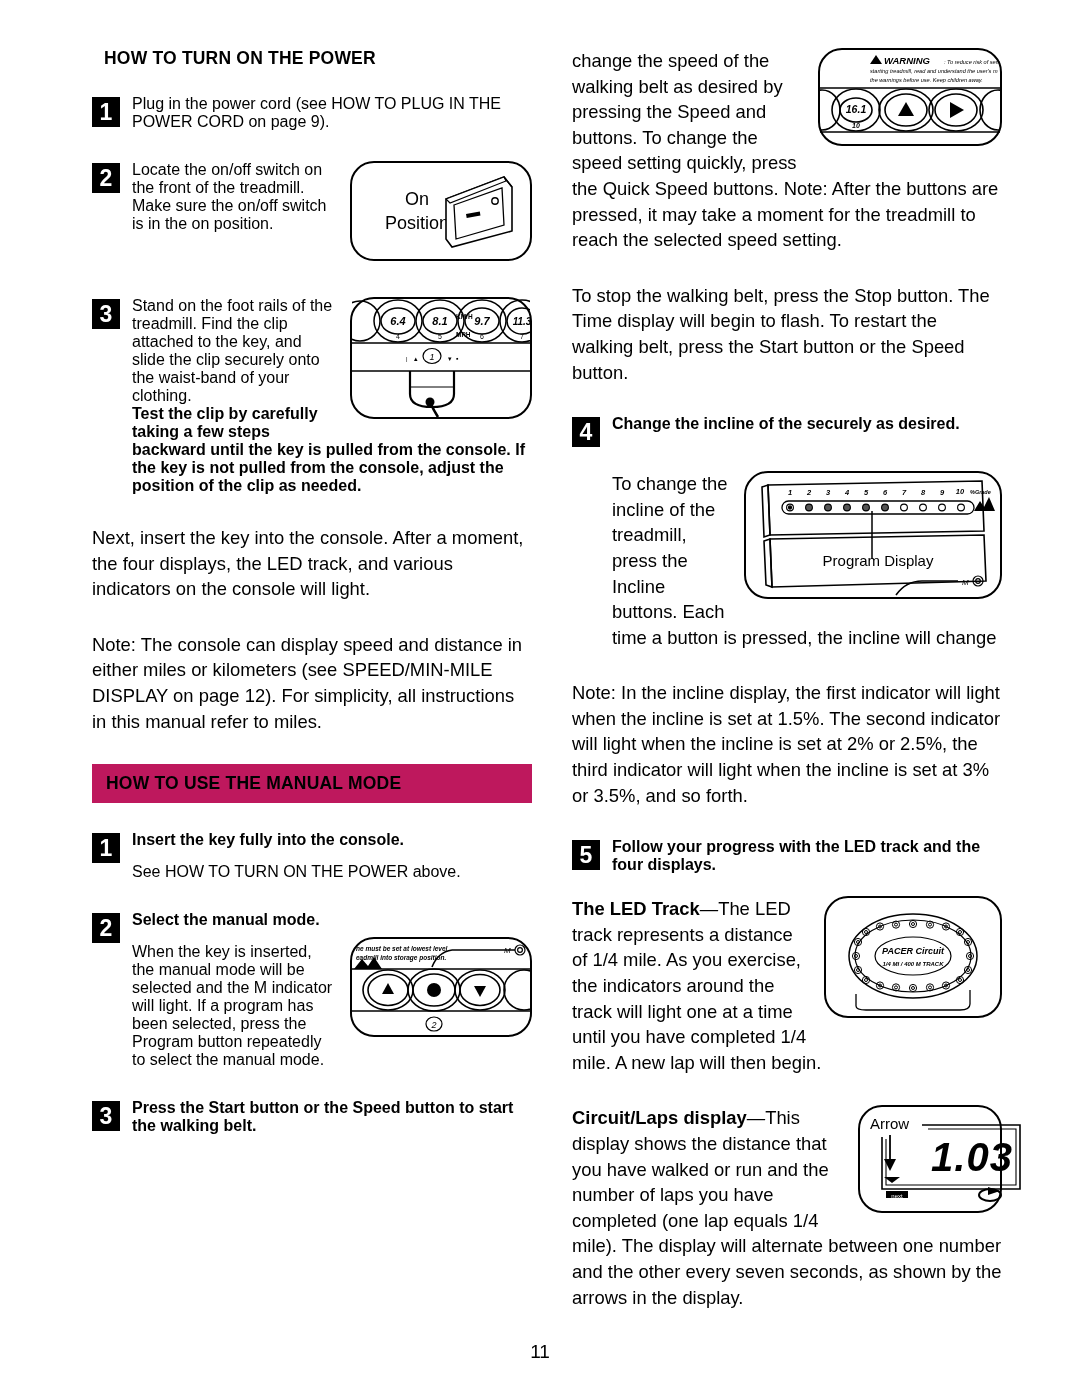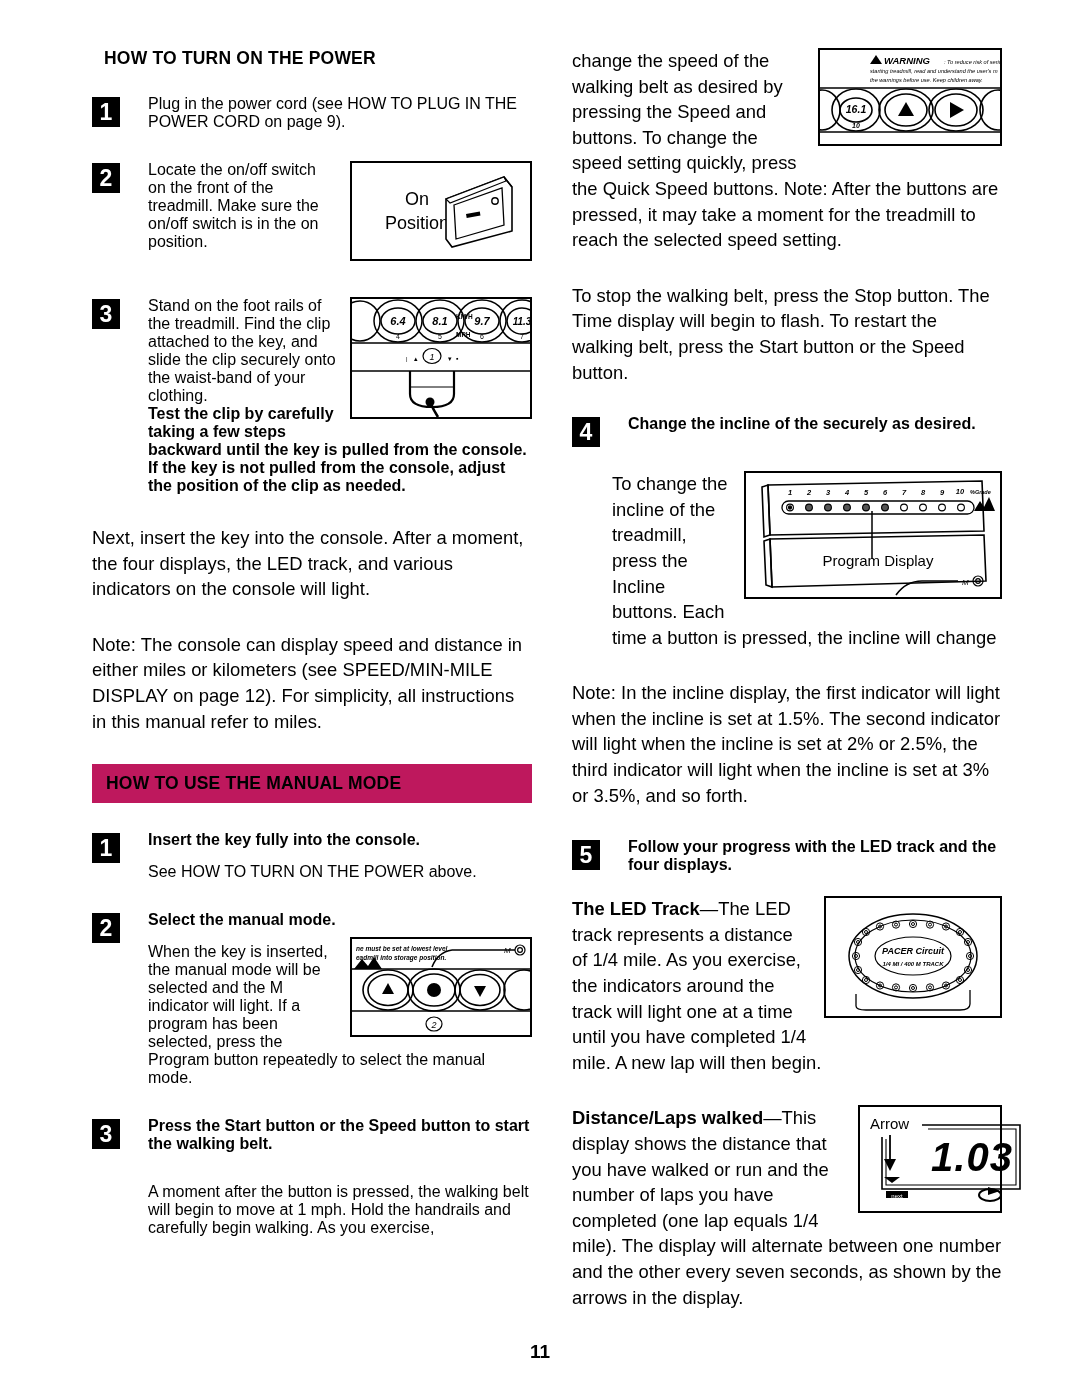--- a/index.html
+++ b/index.html
@@ -95,6 +95,7 @@
   .fig-right {
     float: right;
     margin: 0 0 6px 12px;
+    border-radius: 24px;
   }
 
   .clearfix::after { content: ""; display: block; clear: both; }

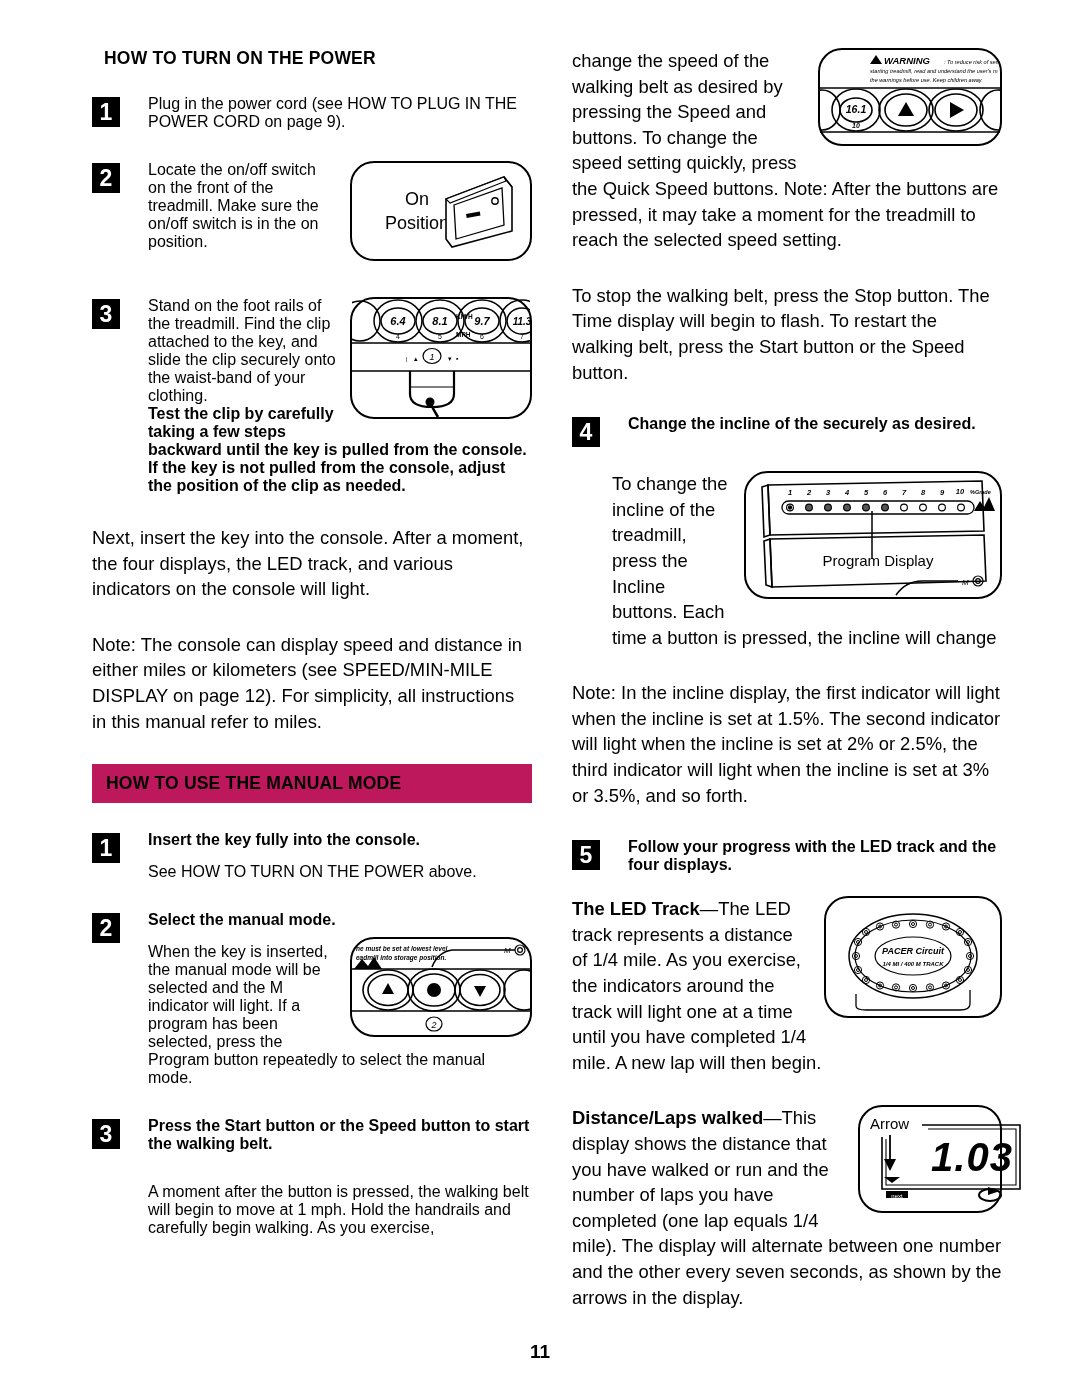--- a/index.html
+++ b/index.html
@@ -80,7 +80,7 @@
     font-family: "Liberation Sans", sans-serif;
   }
   .step-body {
-    padding-left: 56px;
+    padding-left: 40px;
   }
   .step-body.bold { font-weight: bold; }
   .b { font-weight: bold; }

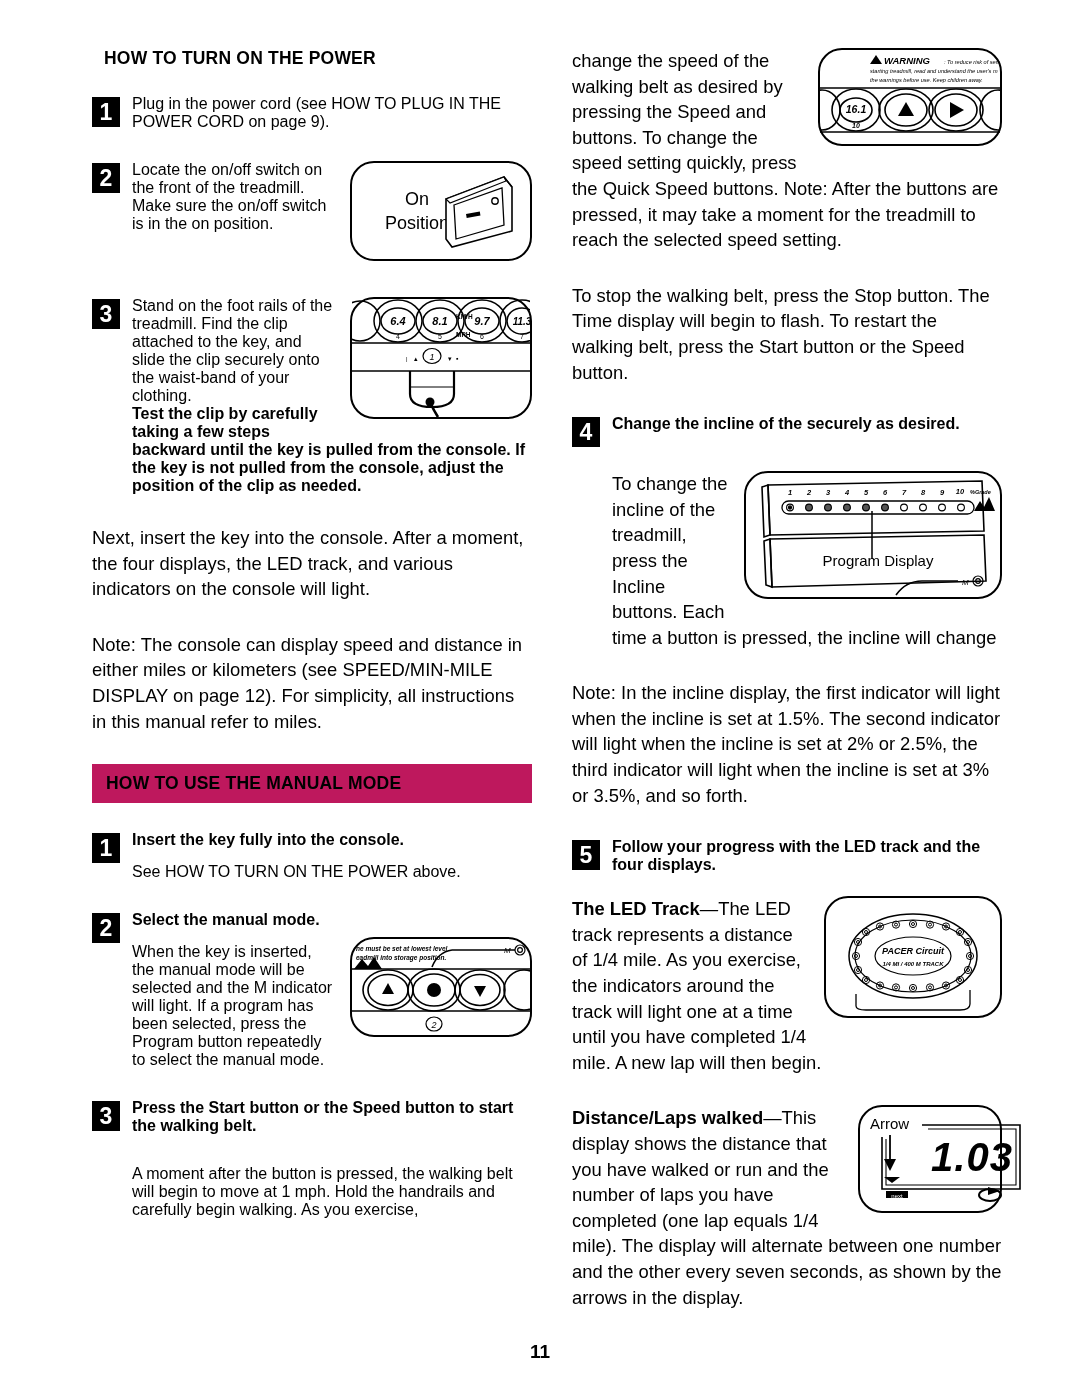--- a/index.html
+++ b/index.html
@@ -439,7 +439,7 @@
         </div>
 
         <p>
-          <span class="b">Distance/Laps walked</span><span>—This display shows the distance that you have walked or run and the number of laps you have completed (one lap equals 1/4 mile). The display will alternate between one number and the other every seven seconds, as shown by the arrows in the display.</span>
+          <span class="b">Circuit/Laps display</span><span>—This display shows the distance that you have walked or run and the number of laps you have completed (one lap equals 1/4 mile). The display will alternate between one number and the other every seven seconds, as shown by the arrows in the display.</span>
         </p>
       </div>
 

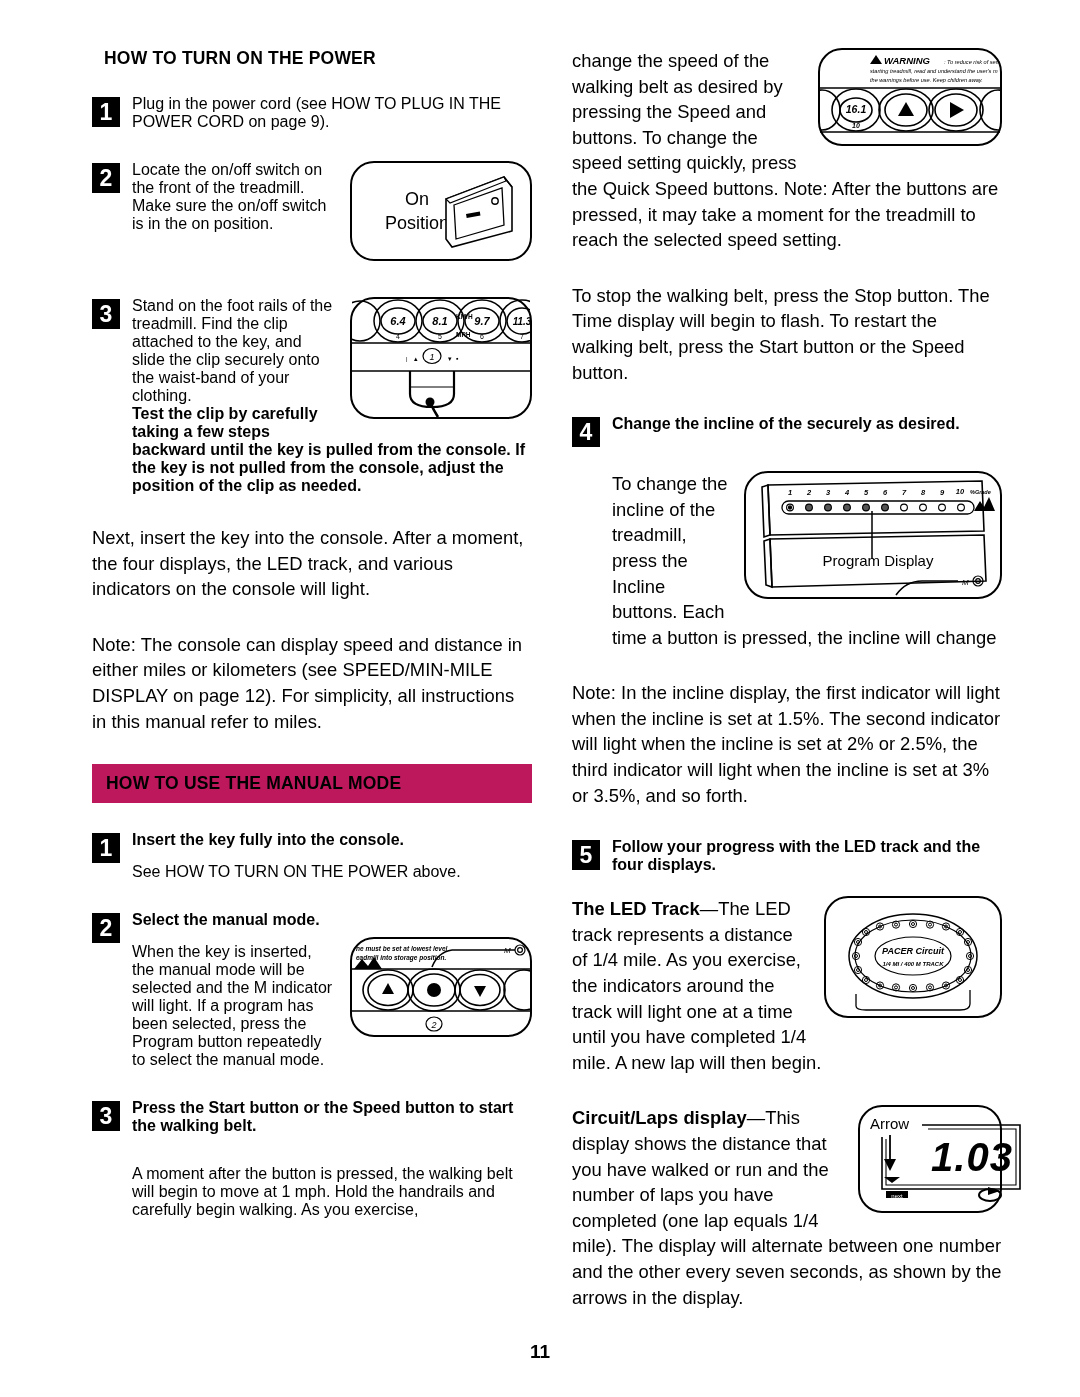--- a/index.html
+++ b/index.html
@@ -259,7 +259,6 @@
       <div class="step gap-lg">
         <div class="badge">3</div>
         <div class="step-body bold">Press the Start button or the Speed     button to start the walking belt.</div>
-        <div class="step-body gap-lg">A moment after the button is pressed, the walking belt will begin to move at 1 mph. Hold the handrails and carefully begin walking. As you exercise,</div>
       </div>
 
     </div>

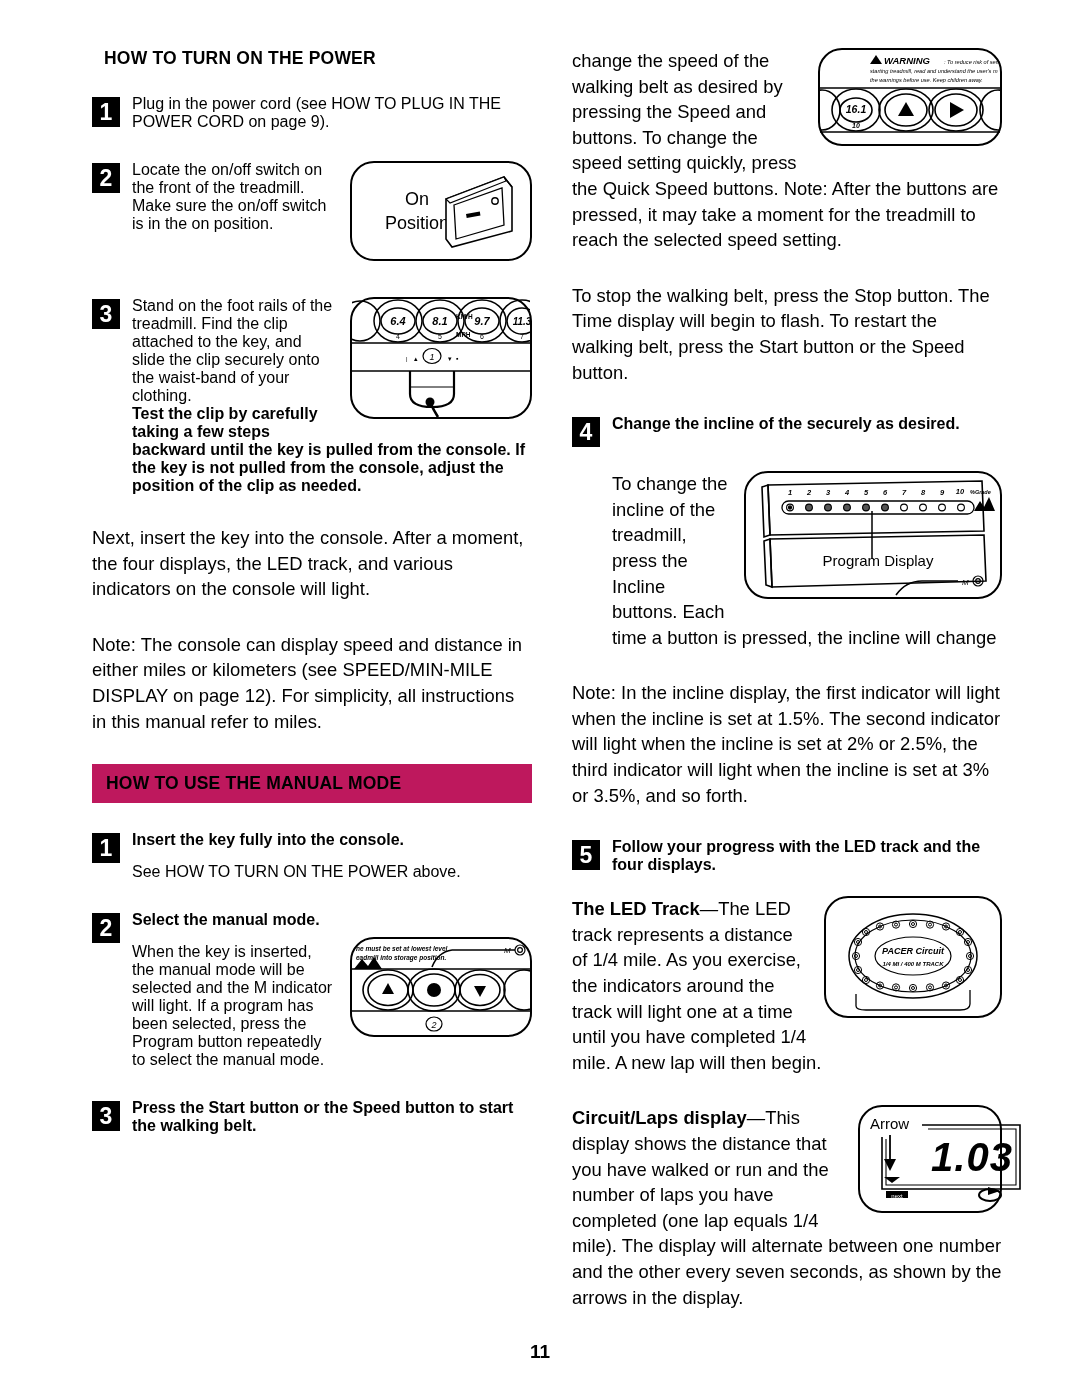--- a/index.html
+++ b/index.html
@@ -118,7 +118,7 @@
     width: 1080px;
     text-align: center;
     font-size: 19px;
-    font-weight: bold;
+    font-weight: normal;
   }
 
   svg { display: block; }

